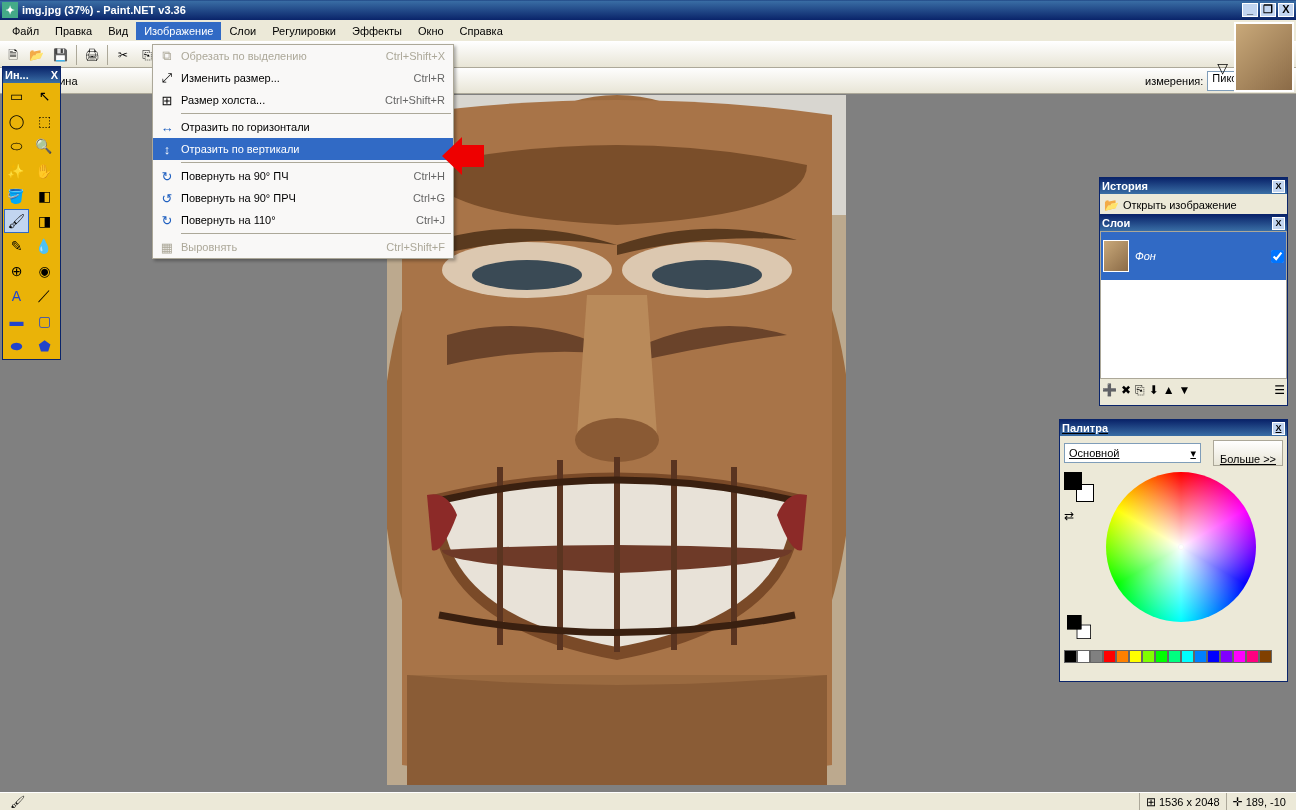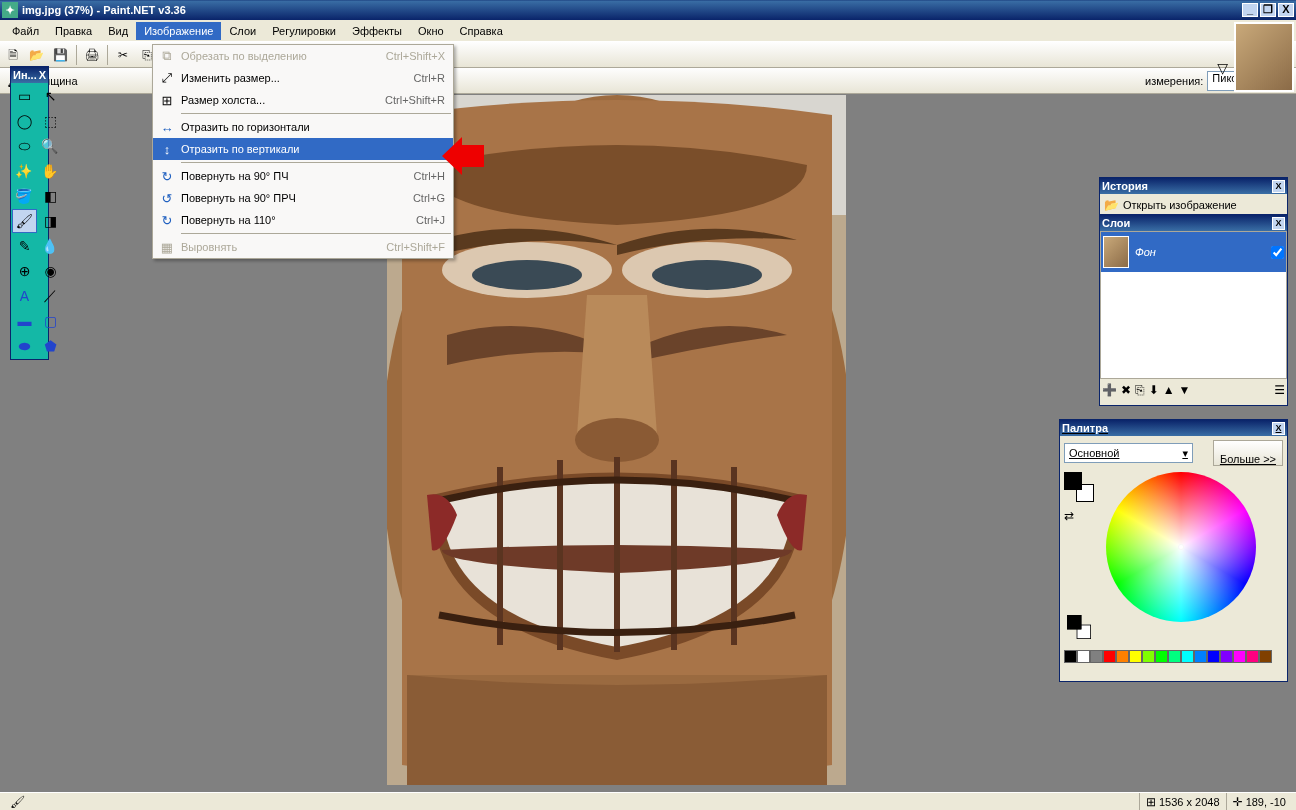--- a/index.html
+++ b/index.html
@@ -29,7 +29,7 @@
 .workspace { position:absolute; top:94px; left:0; right:0; bottom:18px; background:#808080; }
 
 
-.toolspanel { position:absolute; top:66px; left:2px; width:39px; background:#14b8a6; border:1px solid #0a246a; z-index:20;margin-left:8px; }
+.toolspanel { position:absolute; top:66px; left:2px; width:59px; background:#eab308; border:1px solid #0a246a; z-index:20; }
 .toolspanel .tphdr { height:16px; background:linear-gradient(#0a246a,#3a6ea5); color:#fff; font-weight:bold; padding:0 2px; display:flex; justify-content:space-between; align-items:center; }
 .toolspanel .tpgrid { display:grid; grid-template-columns:1fr 1fr; gap:1px; padding:1px; }
 .toolbtn { width:25px; height:24px; display:flex; align-items:center; justify-content:center; border:1px solid transparent; cursor:pointer; font-size:14px; }

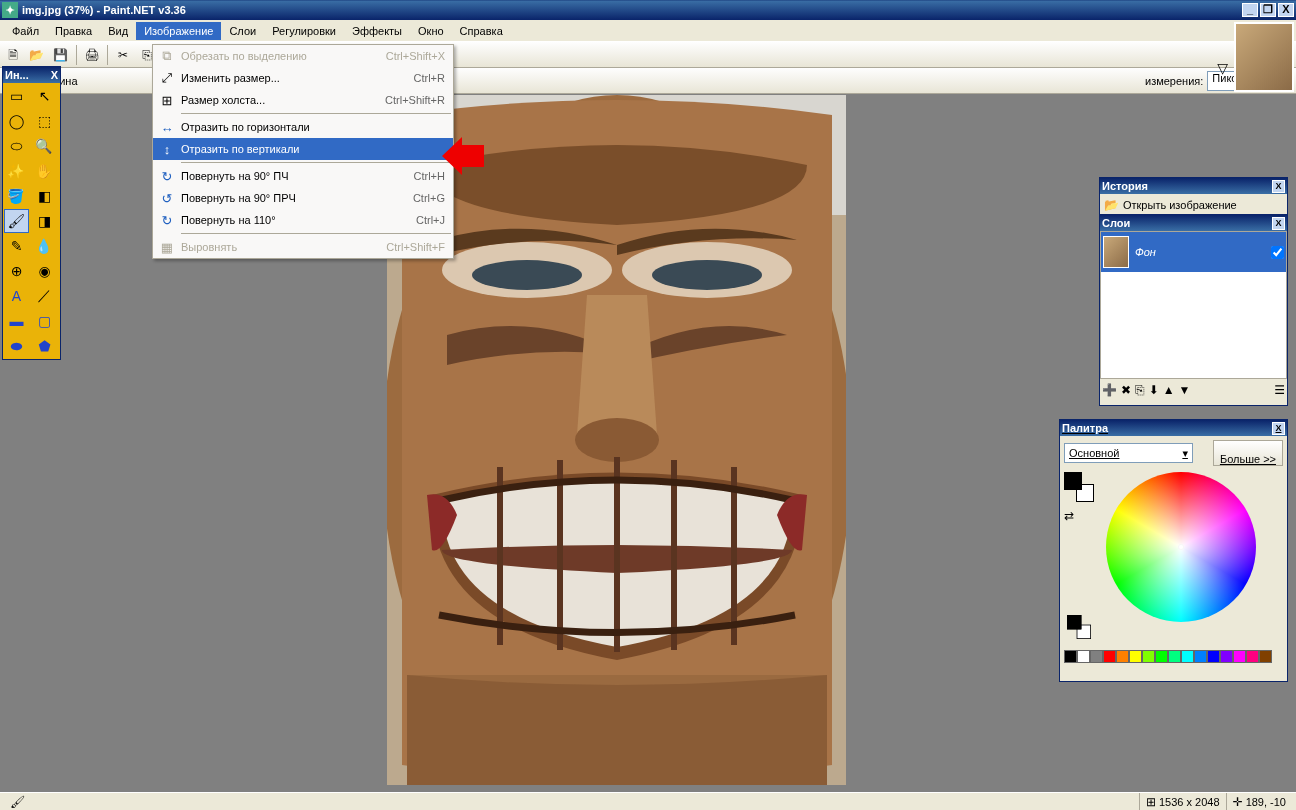--- a/index.html
+++ b/index.html
@@ -65,7 +65,7 @@
 
 .layerspanel { top:214px; right:8px; width:189px; height:192px; }
 .layerlist { height:148px; background:#fff; border:1px solid #aca899; overflow:auto; position:relative; }
-.layerrow { height:40px; display:flex; align-items:center; background:#316ac5; color:#fff; padding:2px; gap:6px; }
+.layerrow { height:48px; display:flex; align-items:center; background:#316ac5; color:#fff; padding:2px; gap:6px; }
 .layerthumb { width:26px; height:32px; background:linear-gradient(135deg,#c9a97a,#8b6b47); border:1px solid #fff; }
 .layerbtns { height:22px; display:flex; align-items:center; gap:4px; padding:0 2px; }
 

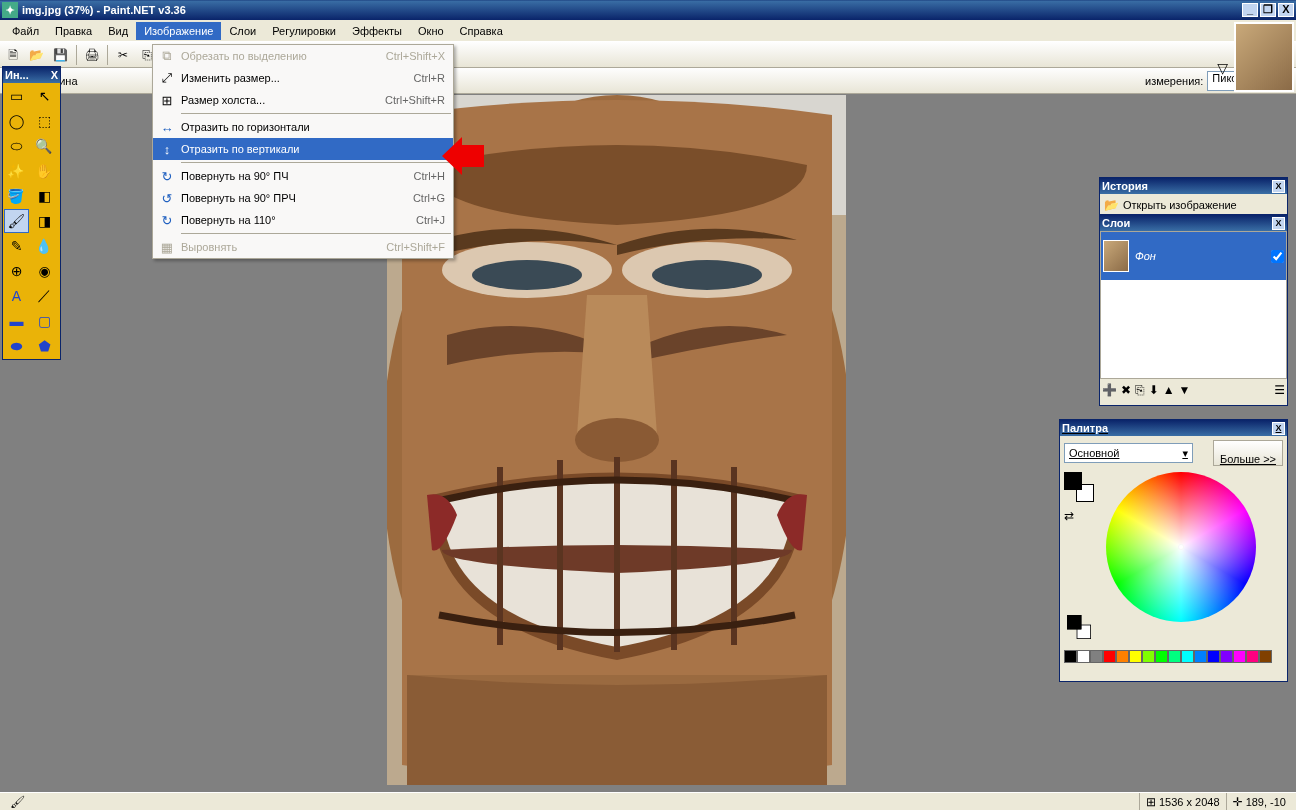--- a/index.html
+++ b/index.html
@@ -71,7 +71,7 @@
 
 .palettepanel { top:419px; right:8px; width:229px; height:263px;text-decoration:underline; }
 .palbody { padding:4px; }
-.palrow1 { display:flex; gap:20px; align-items:center; margin-bottom:6px; }
+.palrow1 { display:flex; gap:12px; align-items:center; margin-bottom:6px; }
 .palselect { height:20px; border:1px solid #7f9db9; background:#fff; flex:1; padding:0 4px; display:flex; align-items:center; justify-content:space-between; }
 .palbtn { height:20px; border:1px solid #aca899; background:linear-gradient(#fff,#e8e5d6); padding:12px 6px; cursor:pointer; }
 .wheelwrap { display:flex; gap:8px; align-items:flex-start; }

